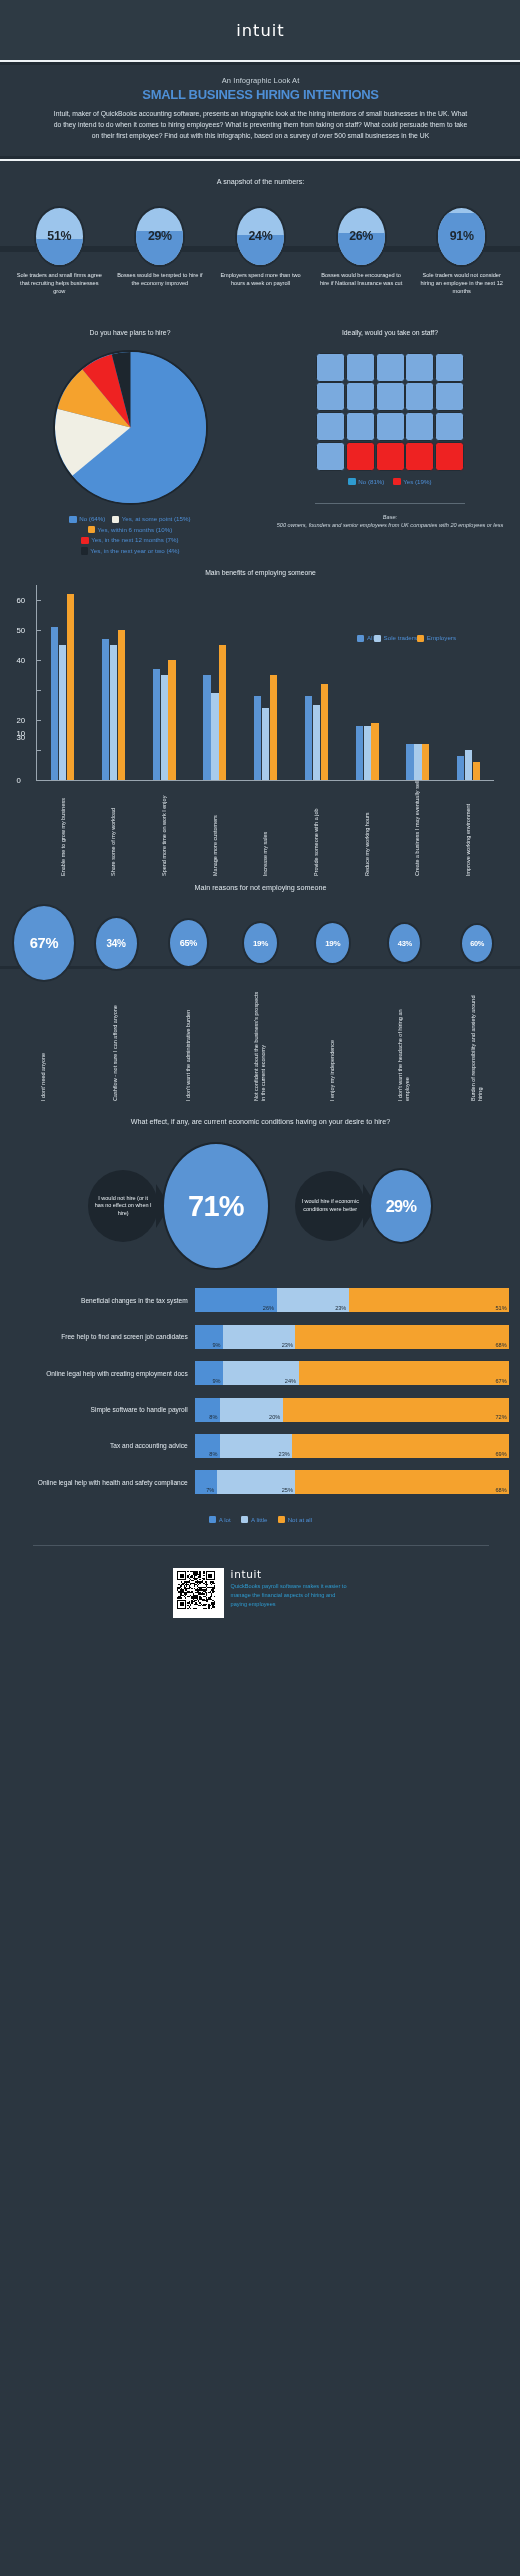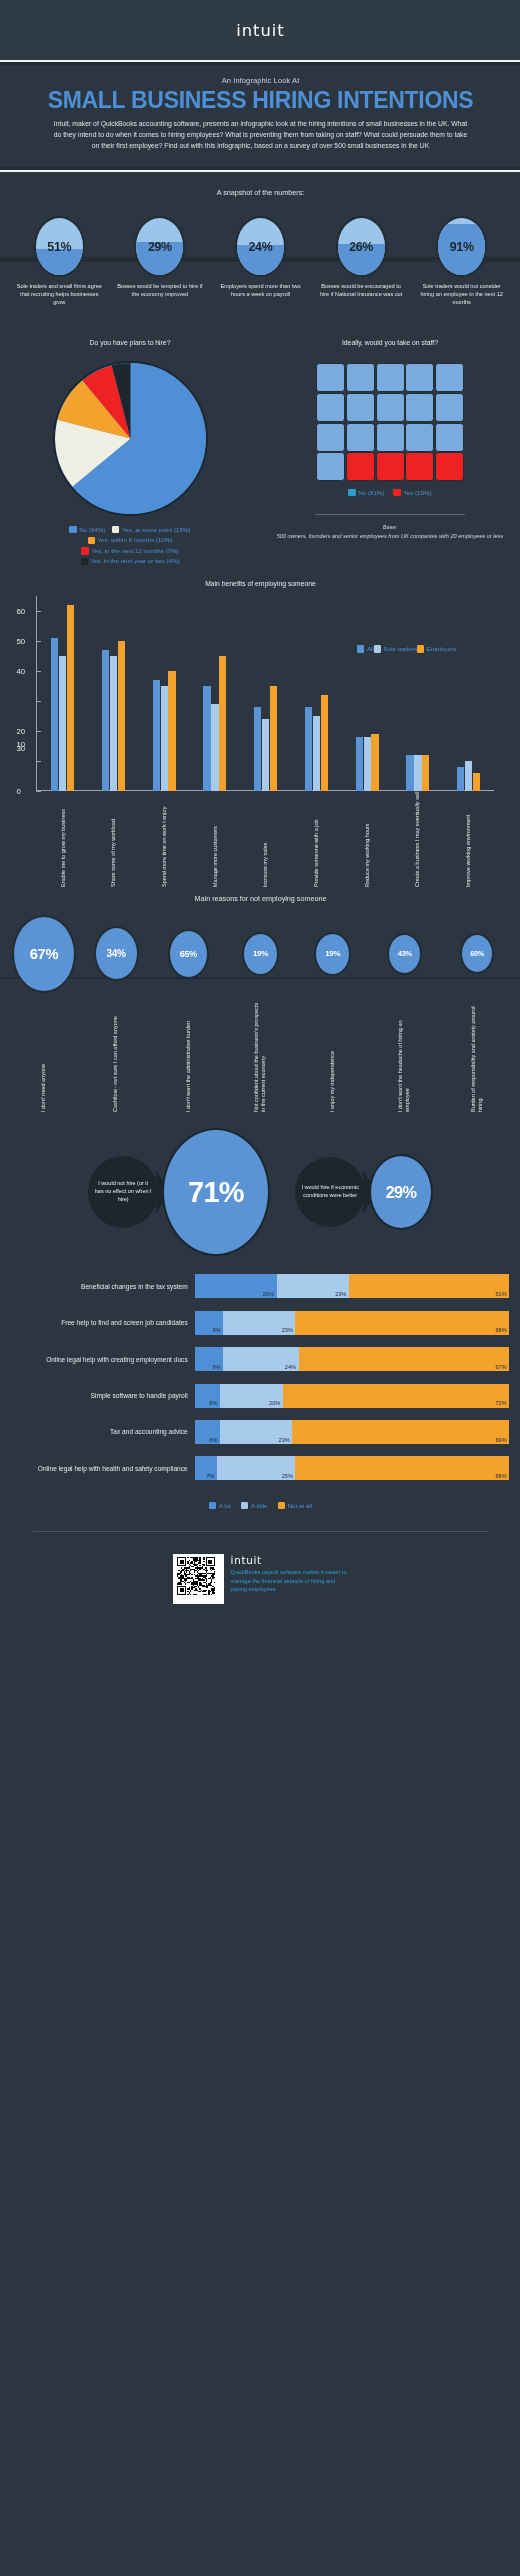--- a/index.html
+++ b/index.html
@@ -25,7 +25,7 @@
   .header{background:#2b3640;padding:10.4px 39px 15.6px 39px;text-align:center;}
   .kicker{font-size:7.5px;color:#c8d3da;letter-spacing:0.1px;margin-bottom:3.3px;}
   .bigtitle{
-    font-size:23px;font-weight:bold;color:#4e8fd6;letter-spacing:-0.3px;
+    font-size:13px;font-weight:bold;color:#4e8fd6;letter-spacing:-0.3px;
     line-height:1.05;margin:0 0 5.9px 0;
   }
   .lede{font-size:6.8px;line-height:1.62;color:#dbe4ea;max-width:417px;margin:0 auto;}

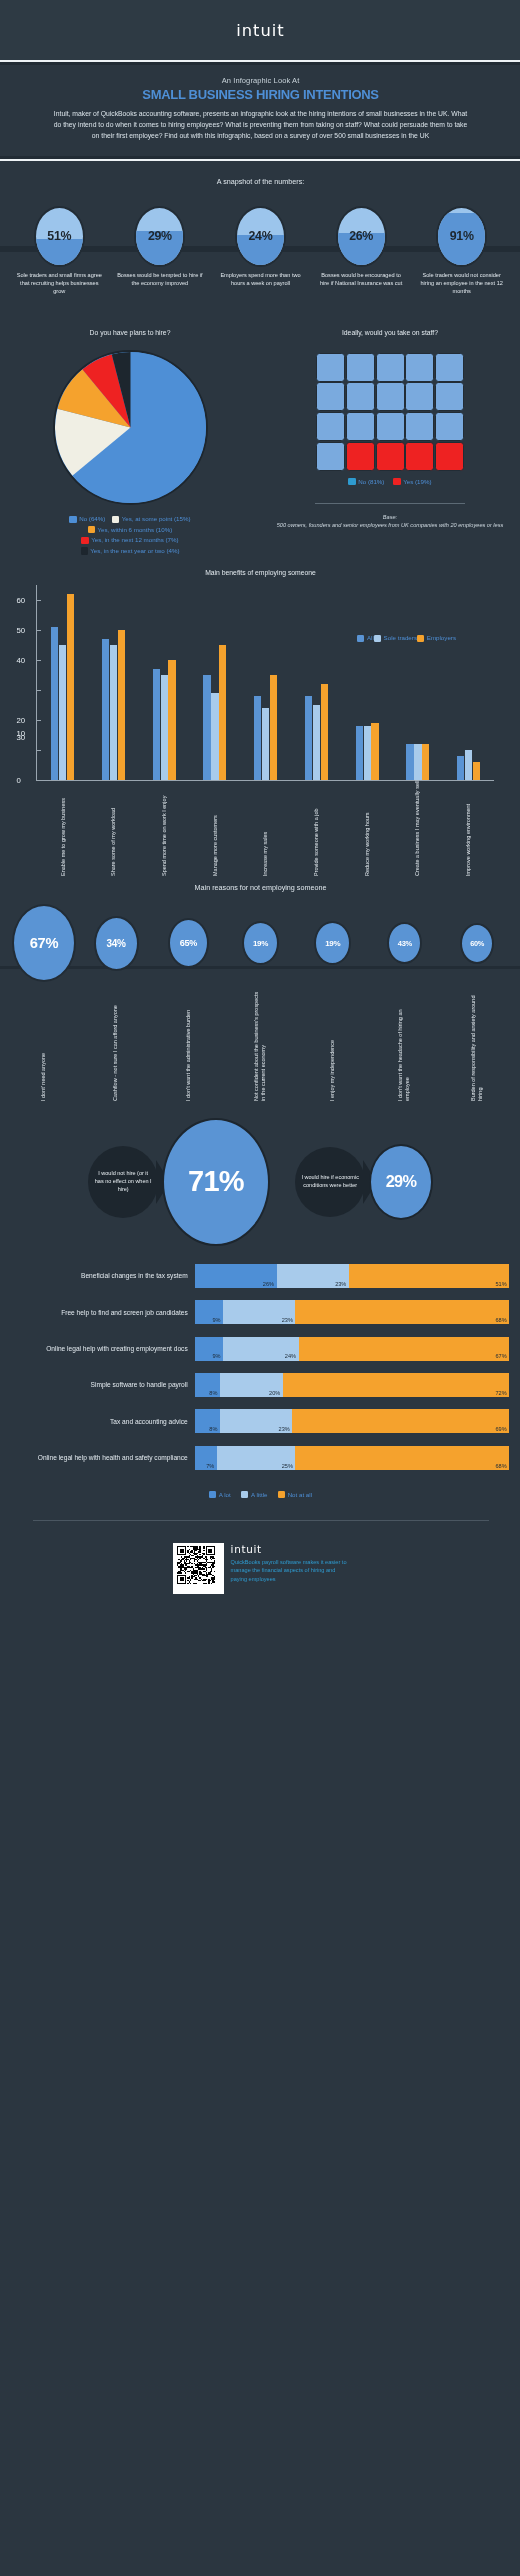--- a/index.html
+++ b/index.html
@@ -435,6 +435,7 @@
       </div>
   </div>
 
+  <div class="sect-title">What effect, if any, are current economic conditions having on your desire to hire?</div>
   <div class="econ">
     <div class="econ-row">
       <div class="pill" style="width:60px;height:72px">I would not hire (or it has no effect on when I hire)</div>

